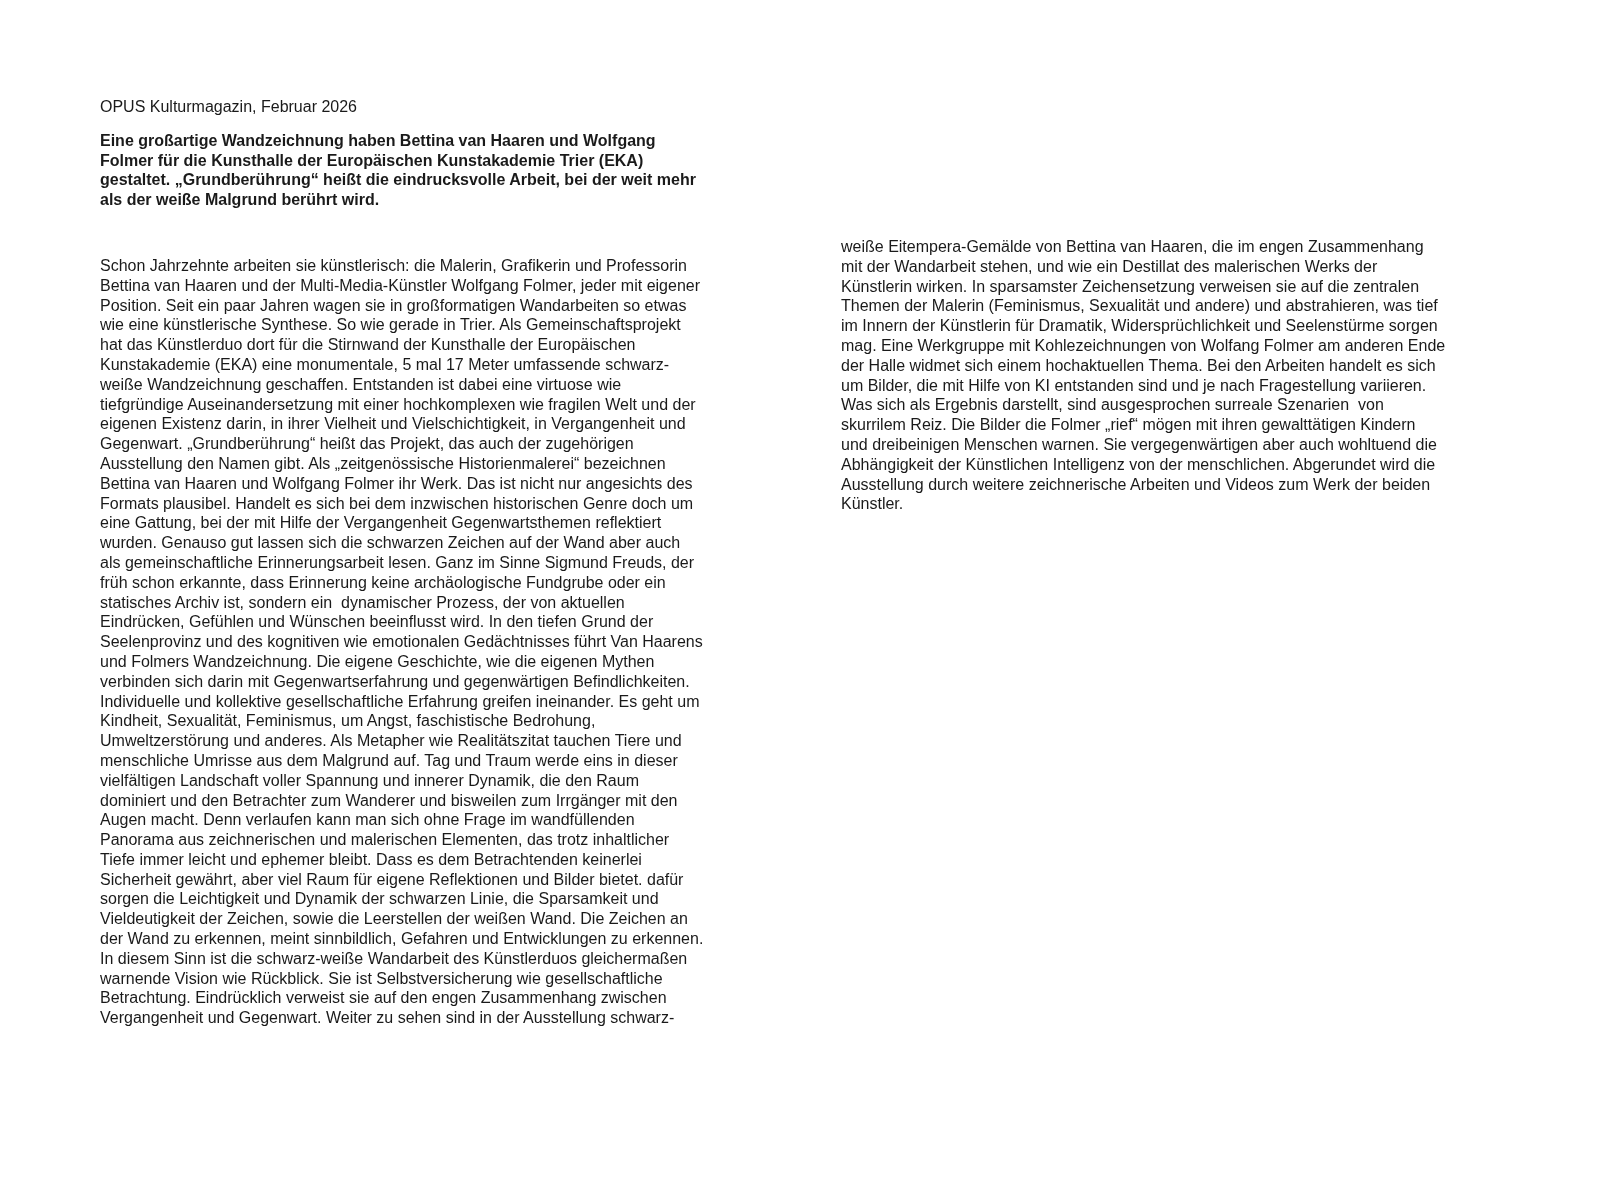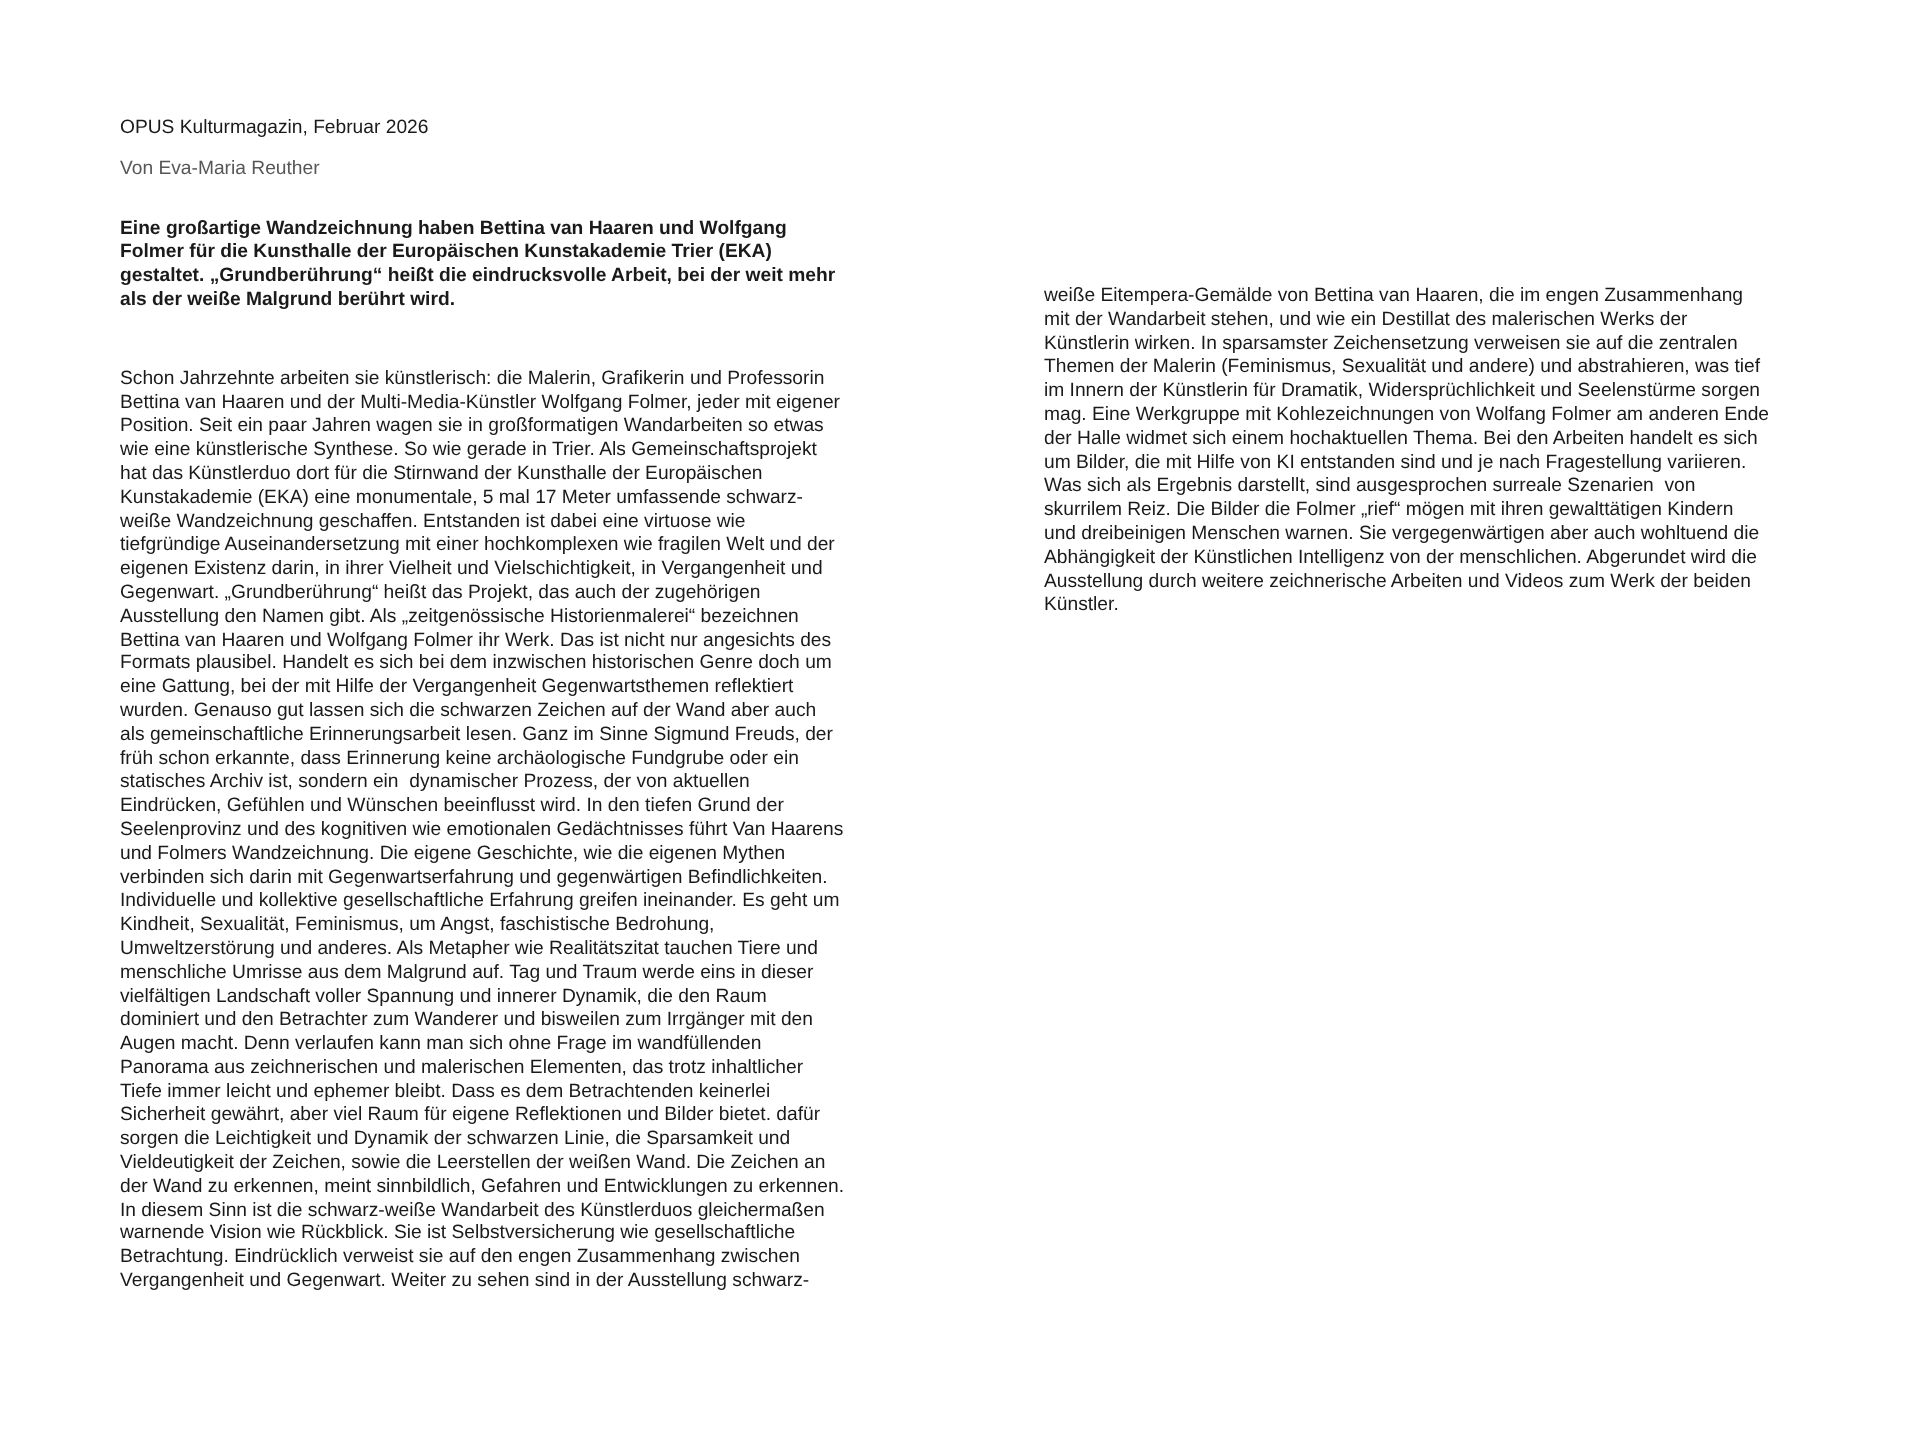--- a/index.html
+++ b/index.html
@@ -48,7 +48,6 @@
     <div class="magazine-line">OPUS Kulturmagazin, Februar 2026</div>
 
 
-    <div class="byline">Von Eva-Maria Reuther</div>
 
     <div class="lead lines">Eine großartige Wandzeichnung haben Bettina van Haaren und Wolfgang
 Folmer für die Kunsthalle der Europäischen Kunstakademie Trier (EKA)

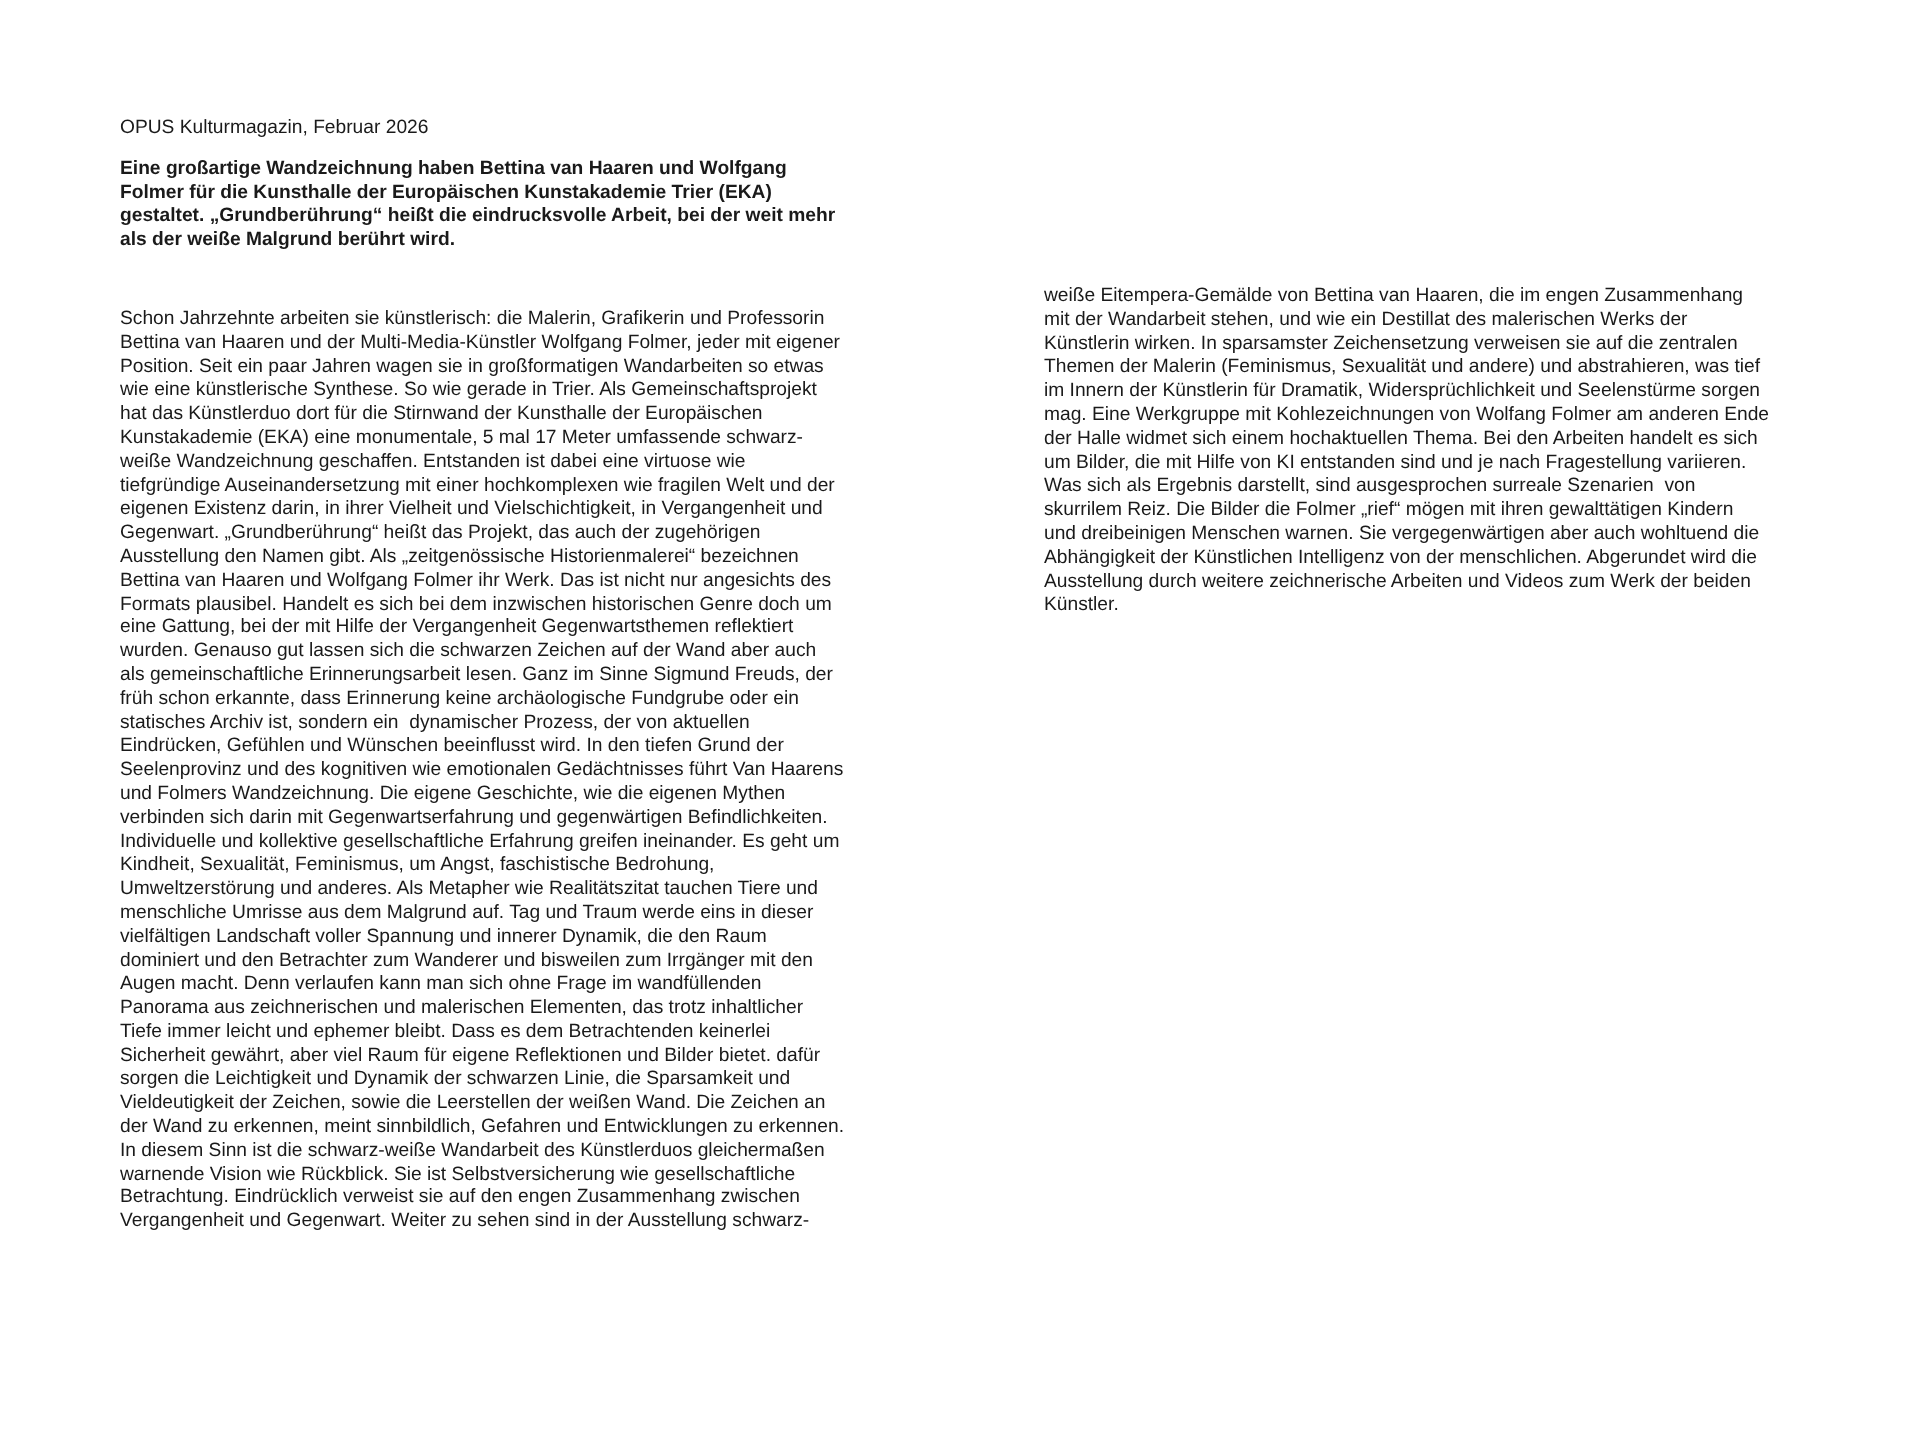--- a/index.html
+++ b/index.html
@@ -28,7 +28,7 @@
   }
   .col-right {
     position: absolute;
-    left: 870px;
+    left: 841px;
     top: 237px;
     width: 730px;
   }

